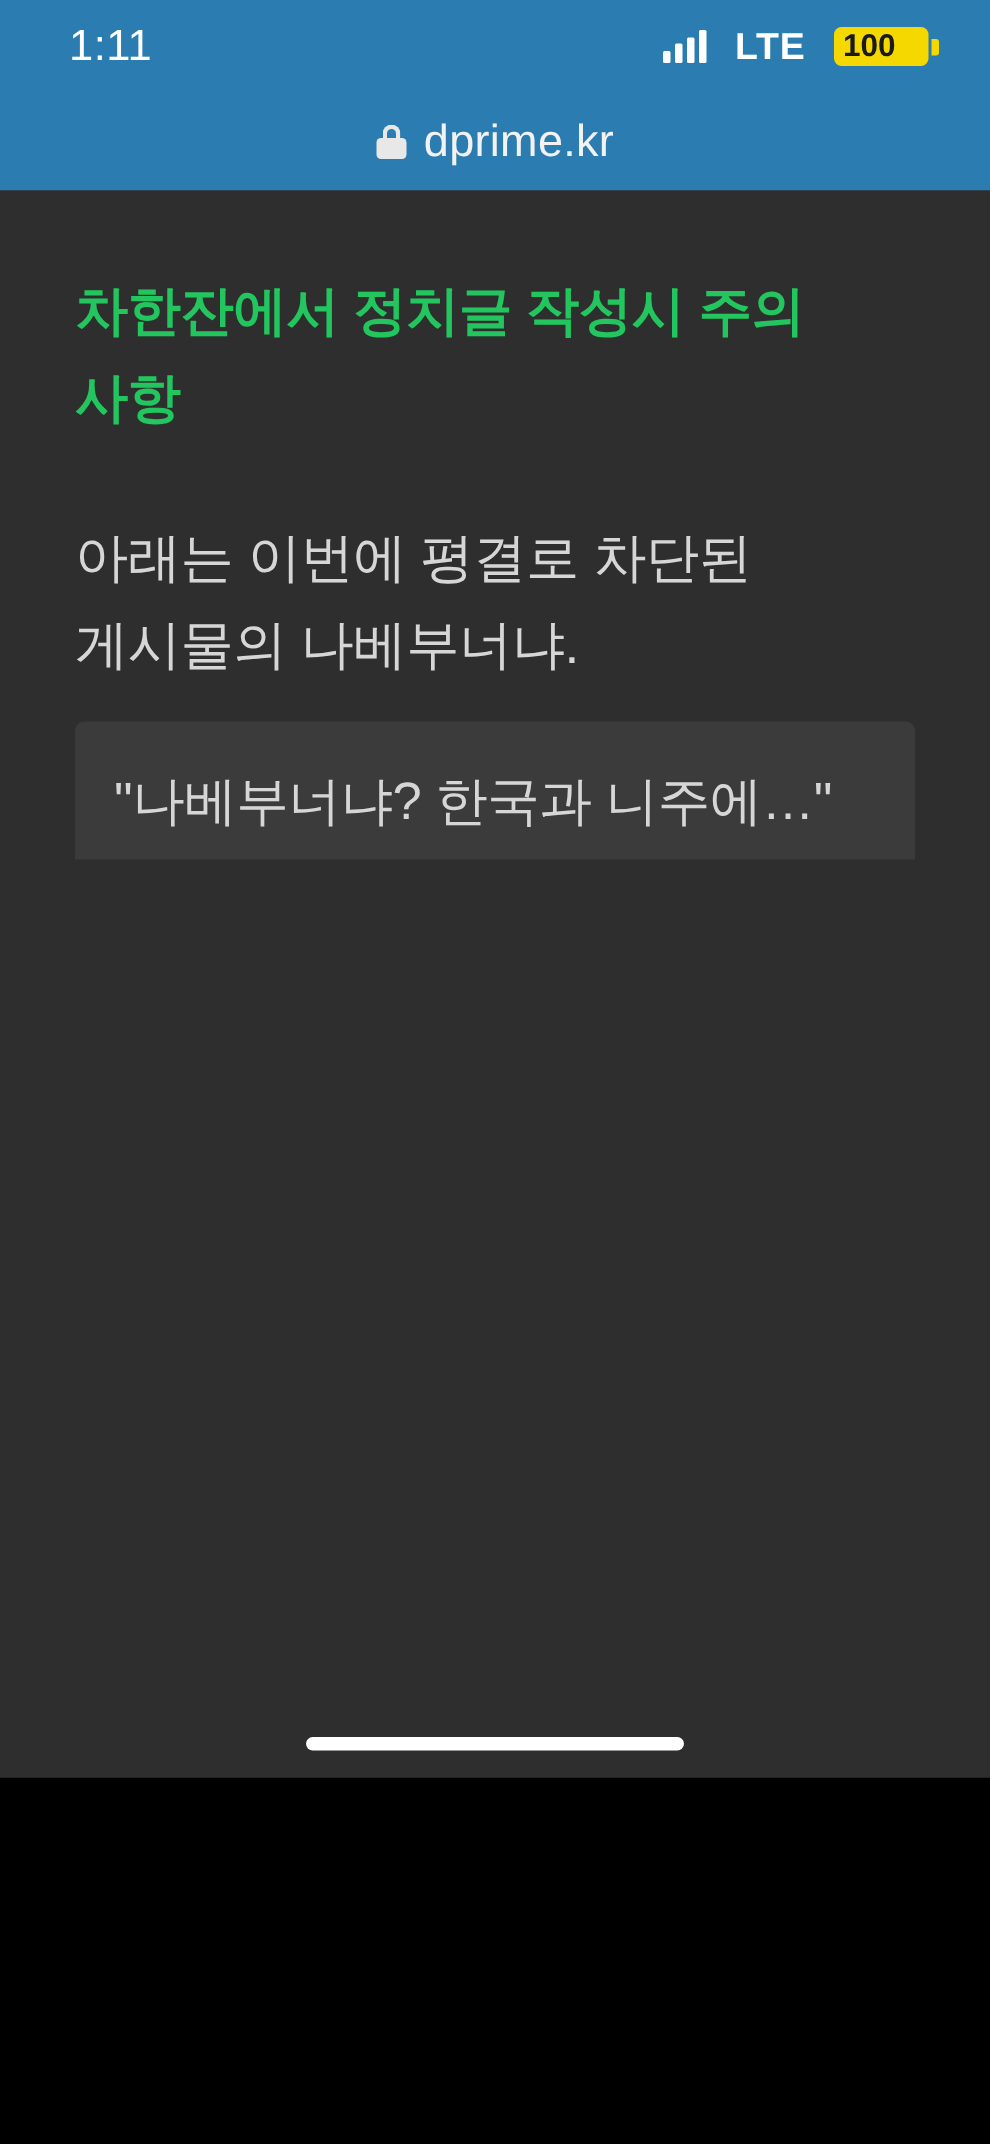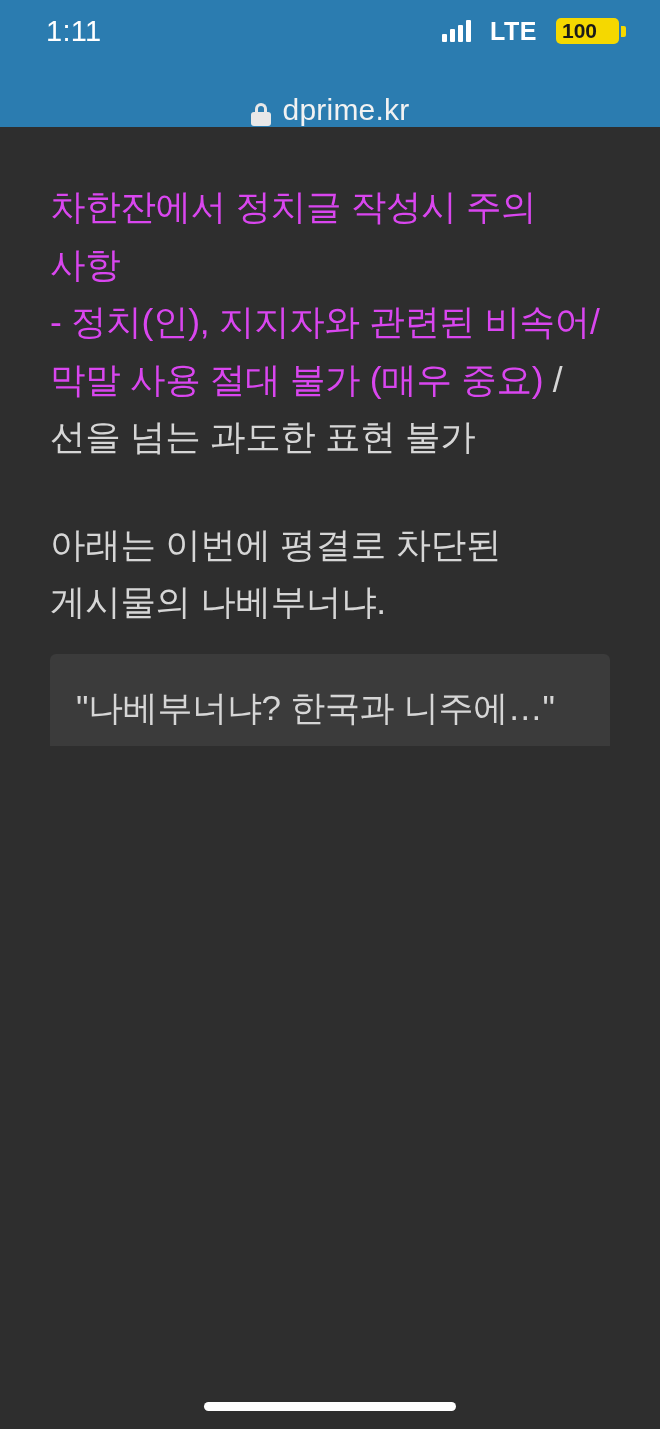--- a/index.html
+++ b/index.html
@@ -13,7 +13,7 @@
   .phone {
     position: relative;
     width: 660px;
-    height: 1429px;
+    height: 1185px;
     background: #2e2e2e;
     display: flex;
     flex-direction: column;

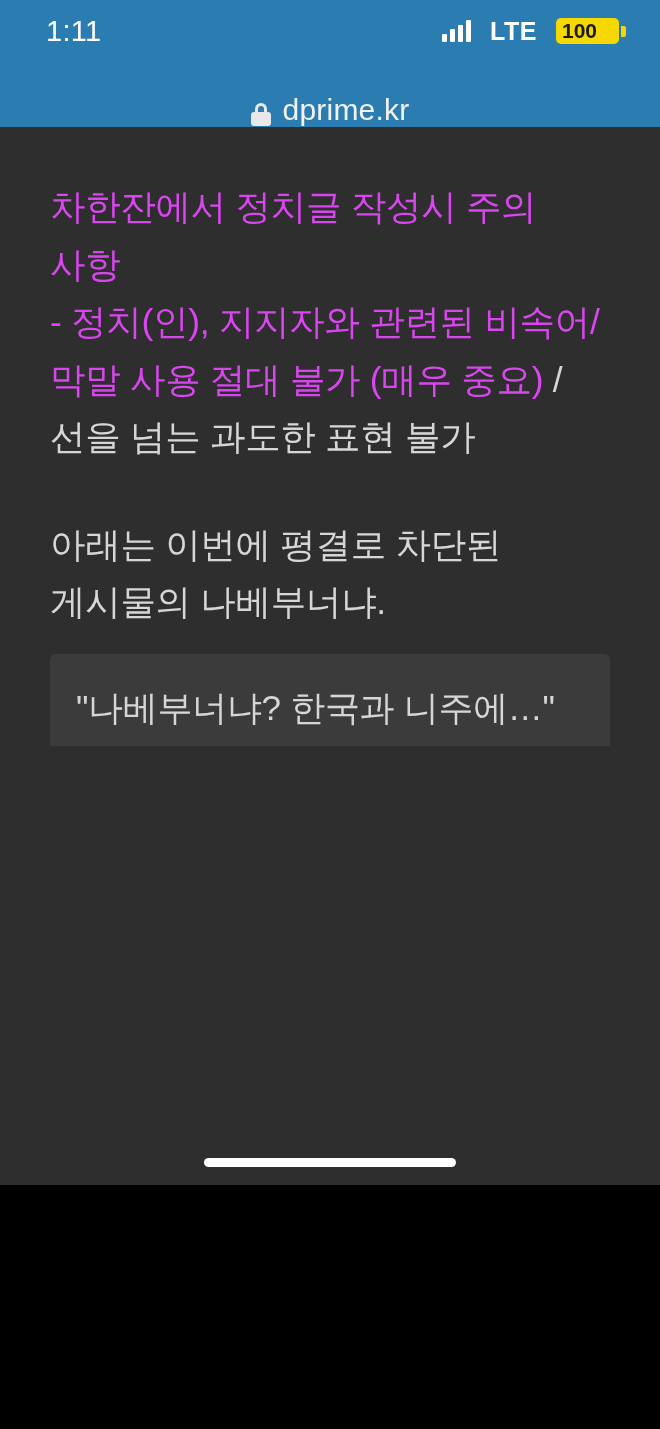--- a/index.html
+++ b/index.html
@@ -92,7 +92,7 @@
   .url-bar {
     height: 65px;
     display: flex;
-    align-items: flex-end;
+    align-items: center;
     justify-content: center;
     gap: 12px;
   }

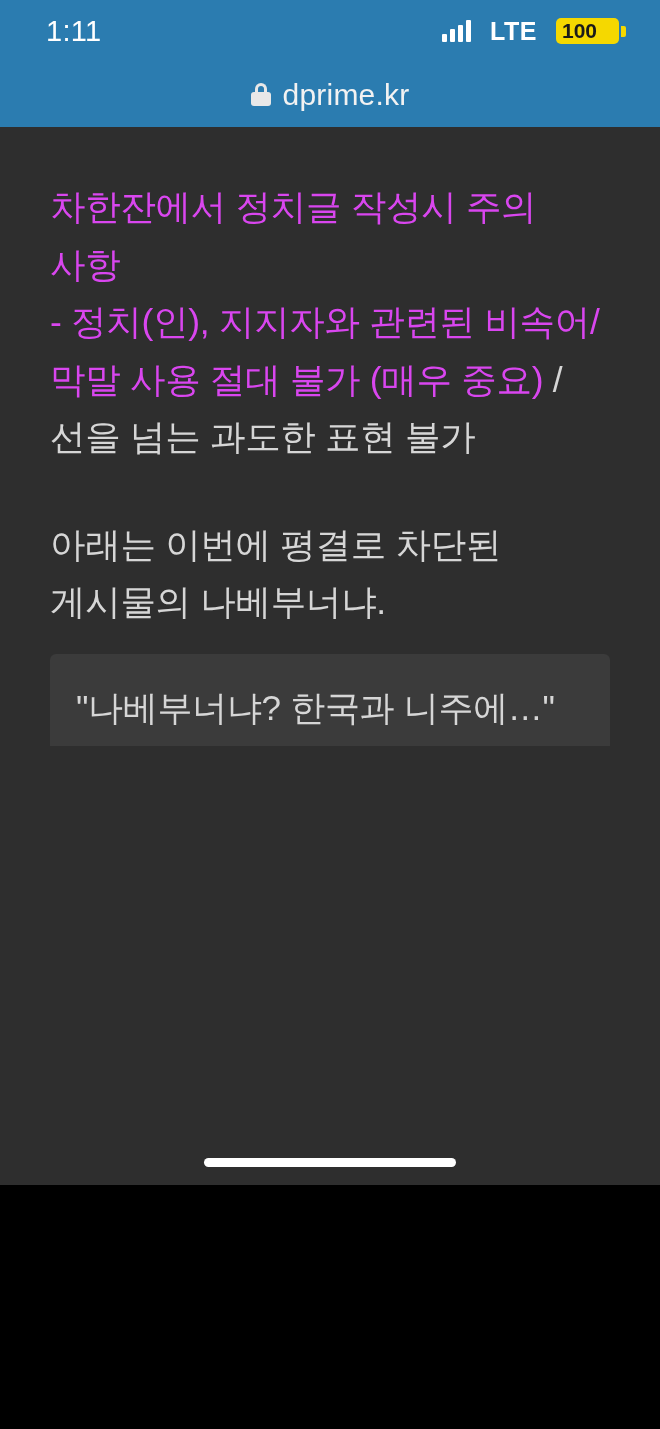--- a/index.html
+++ b/index.html
@@ -146,8 +146,8 @@
     margin: 0 0 0 0;
   }
   .post-body .b {
-    font-weight: 400;
-    color: #d946ef;
+    font-weight: 700;
+    color: #22c55e;
   }
   .spacer {
     height: 50px;

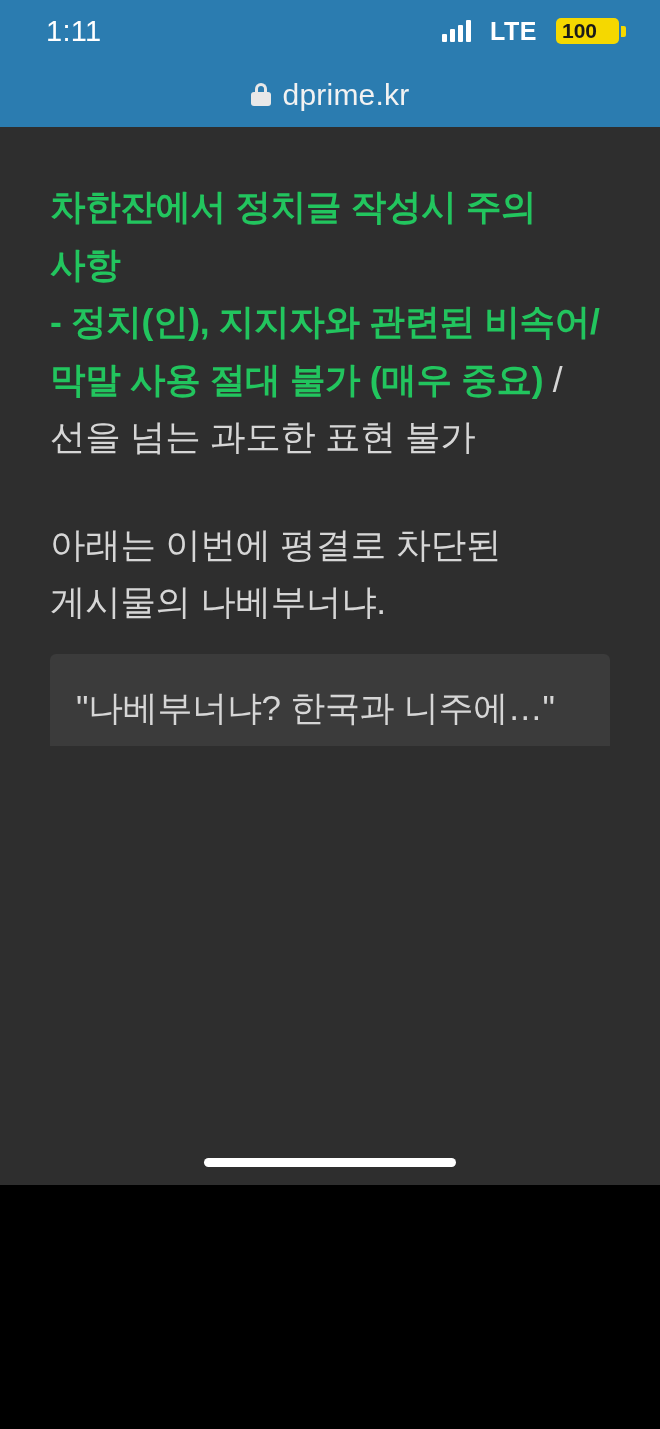--- a/index.html
+++ b/index.html
@@ -218,7 +218,6 @@
 
       <p class="b">차한잔에서 정치글 작성시 주의 사항</p>
 
-      <p><span class="b">- 정치(인), 지지자와 관련된 비속어/막말 사용 절대 불가 (매우 중요)</span><span> / 선을 넘는 과도한 표현 불가</span></p>
 
 
 

